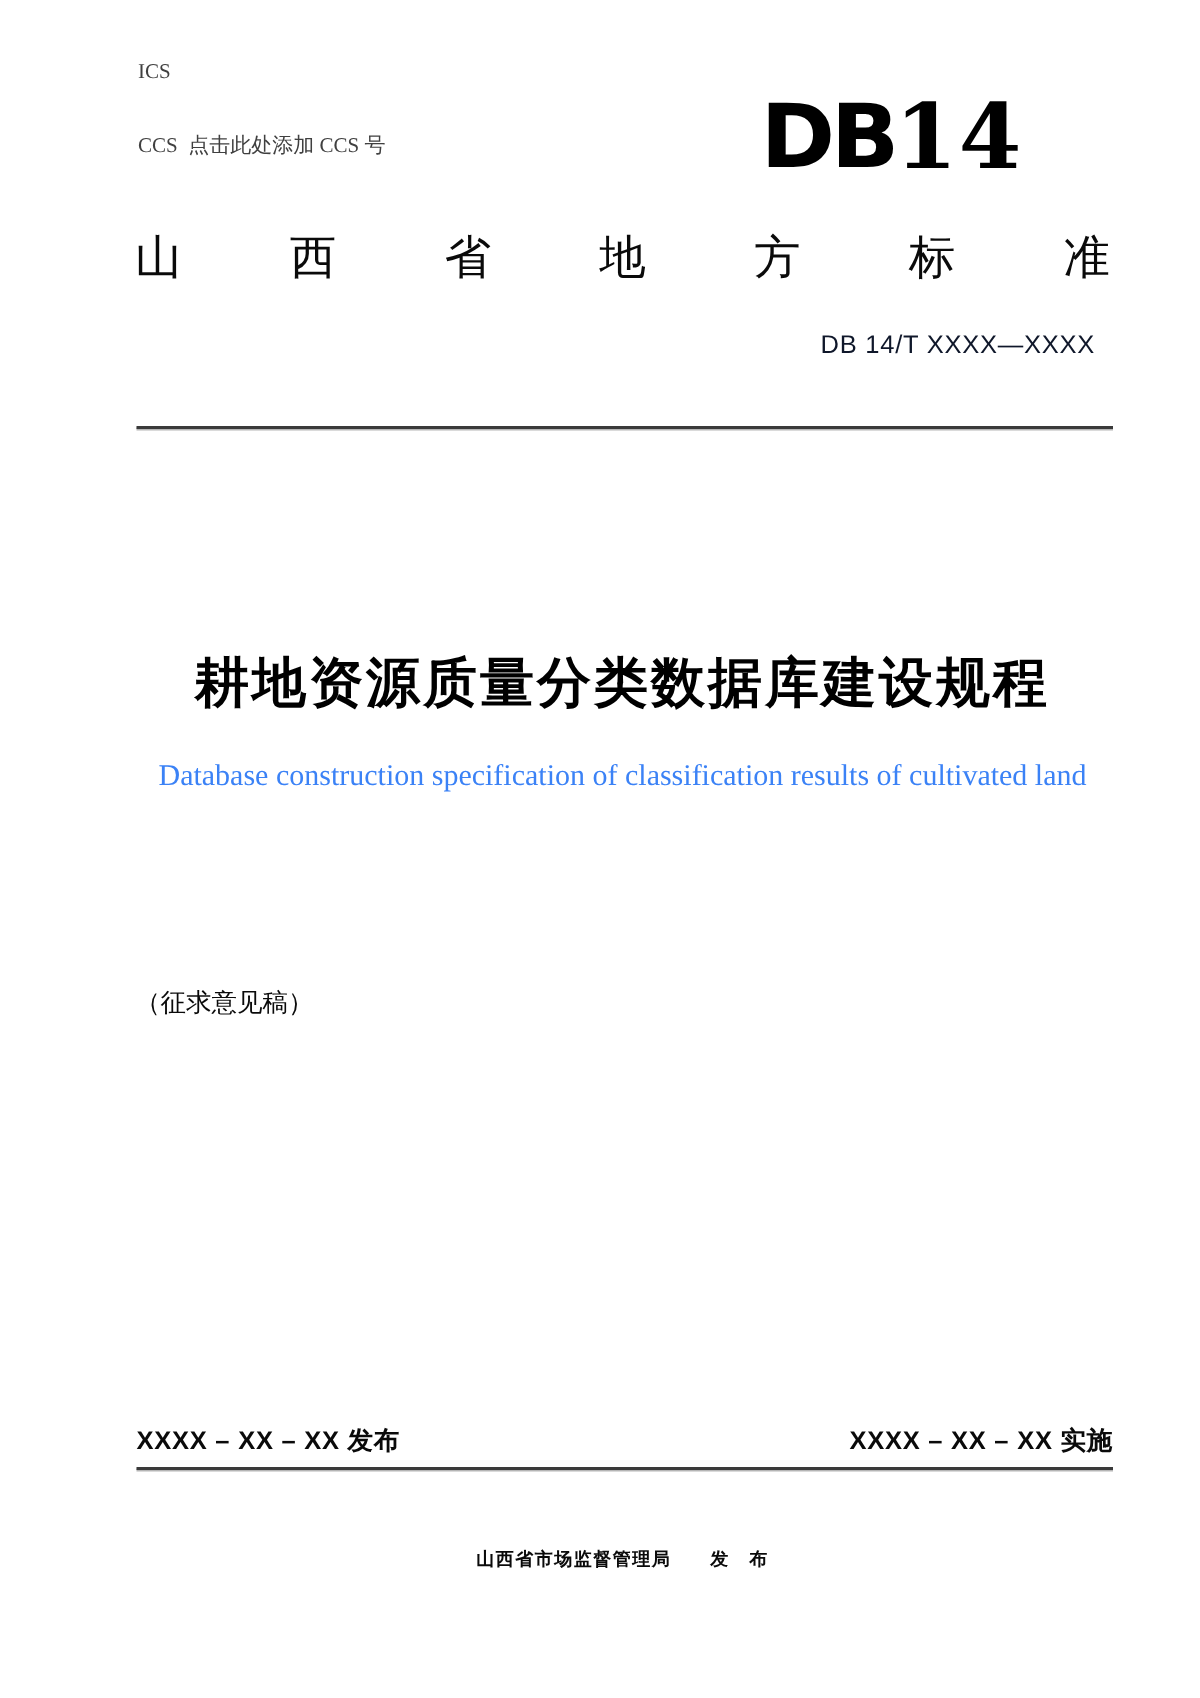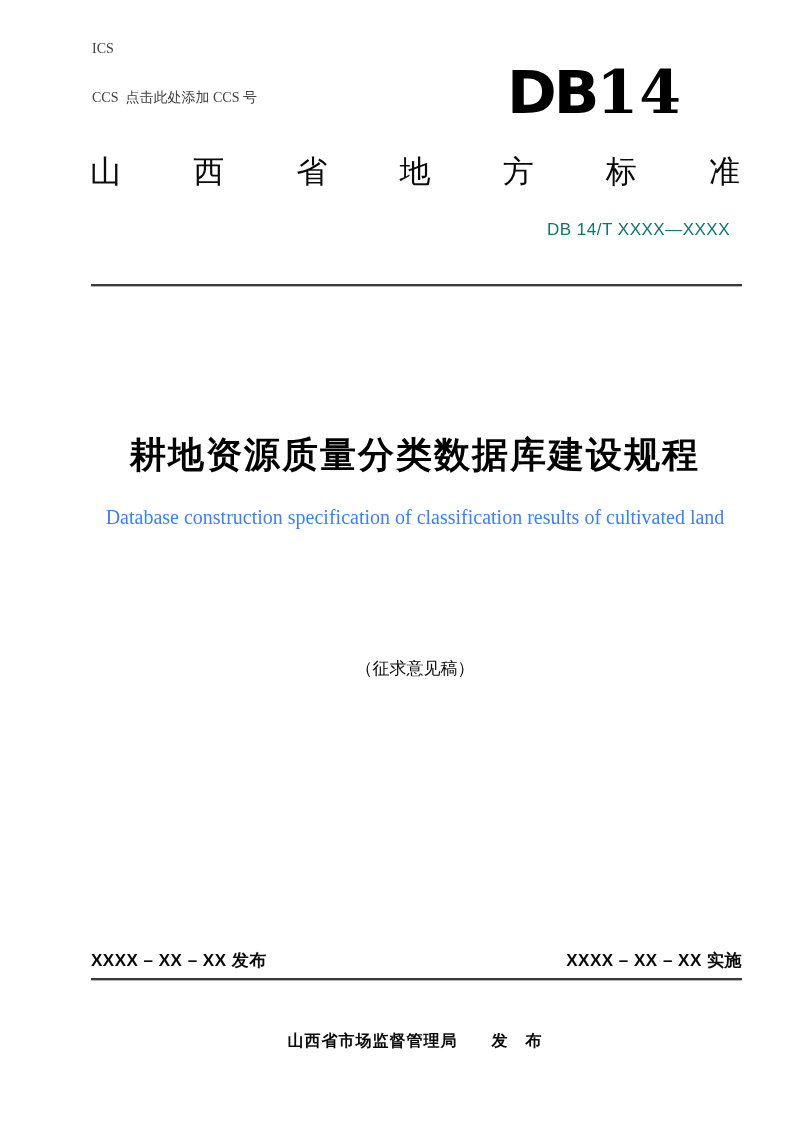--- a/index.html
+++ b/index.html
@@ -54,7 +54,7 @@
     position: absolute; left: 90px; top: 220px; width: 640px;
     text-align: right;
     font-size: 17px; letter-spacing: 0.5px; font-weight: 500;
-    color: #0f766e; white-space: nowrap;
+    color: #0f172a; white-space: nowrap;
   }
   
   .rule {

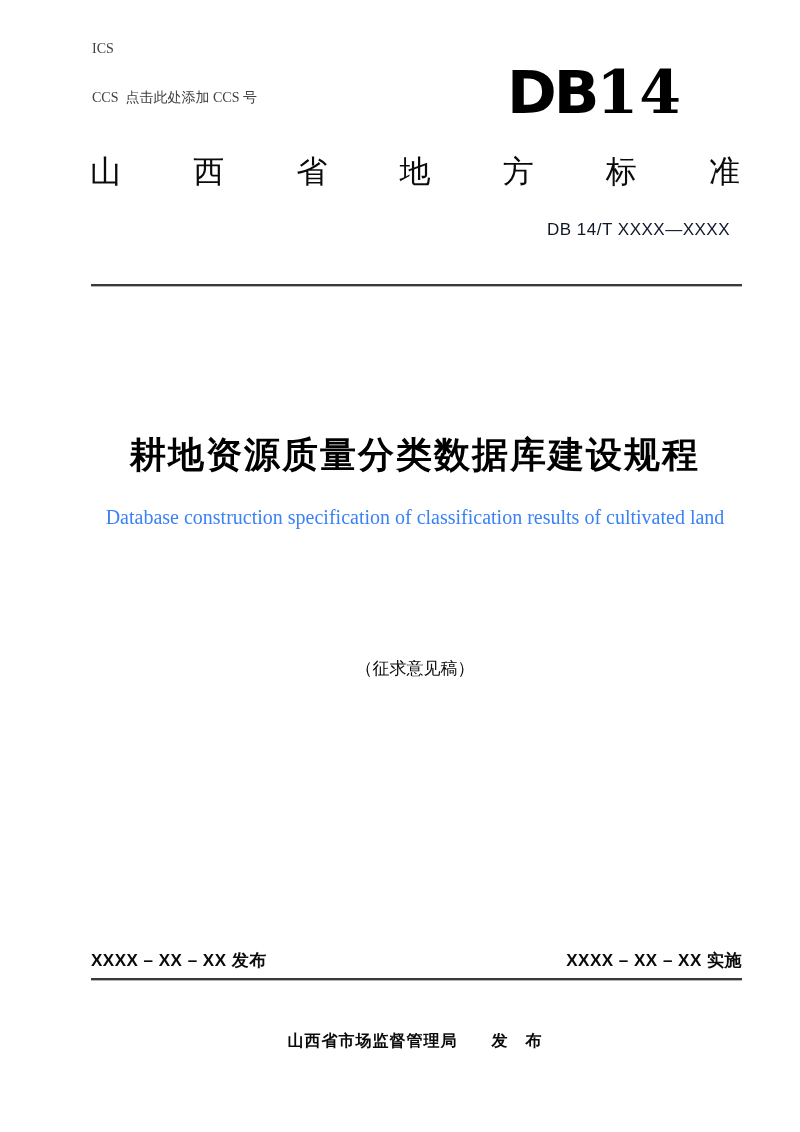--- a/index.html
+++ b/index.html
@@ -81,7 +81,6 @@
   
   .draft-note {
     position: absolute; left: 90px; top: 657px; width: 650px;
-    text-align: center;
     font-family: "Liberation Serif", "DejaVu Serif", serif;
     font-size: 17px; color: #0a0a0a;
   }

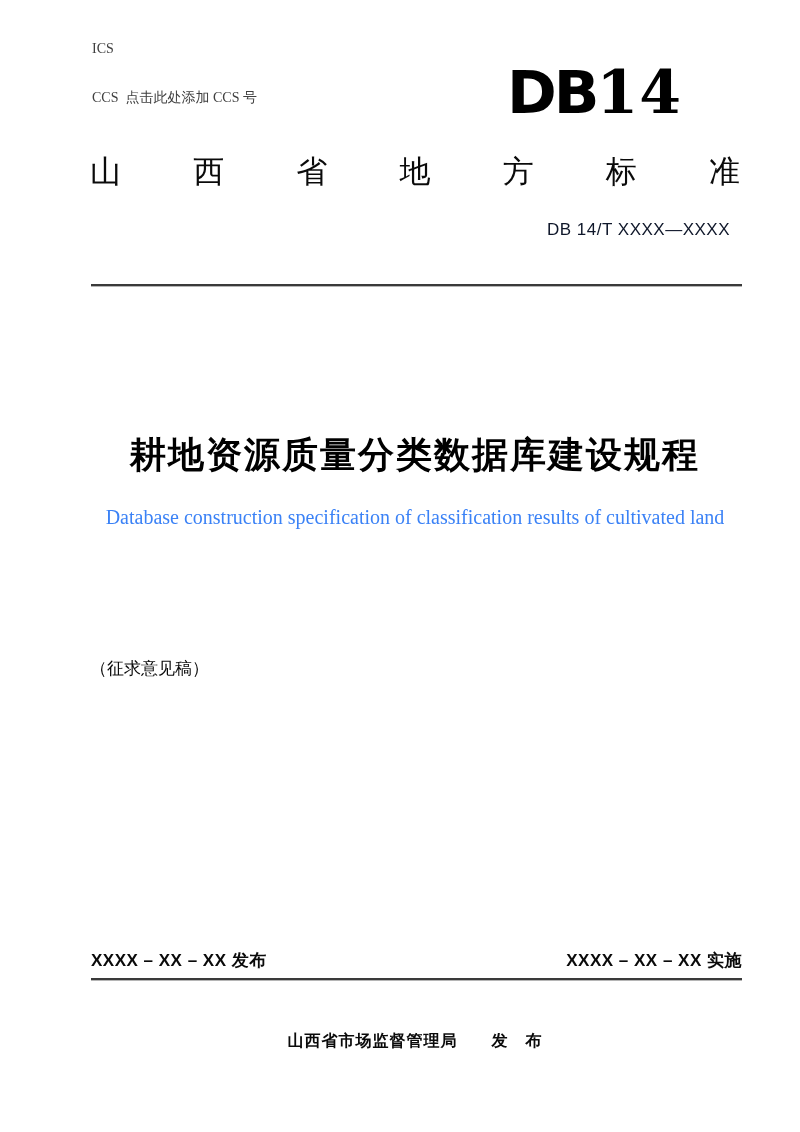--- a/index.html
+++ b/index.html
@@ -95,7 +95,7 @@
   .publisher {
     position: absolute; left: 90px; top: 1031px; width: 650px;
     text-align: center;
-    font-size: 16px; font-weight: 700; letter-spacing: 1px;
+    font-size: 12px; font-weight: 700; letter-spacing: 1px;
     color: #0a0a0a; white-space: pre;
   }
 </style>

